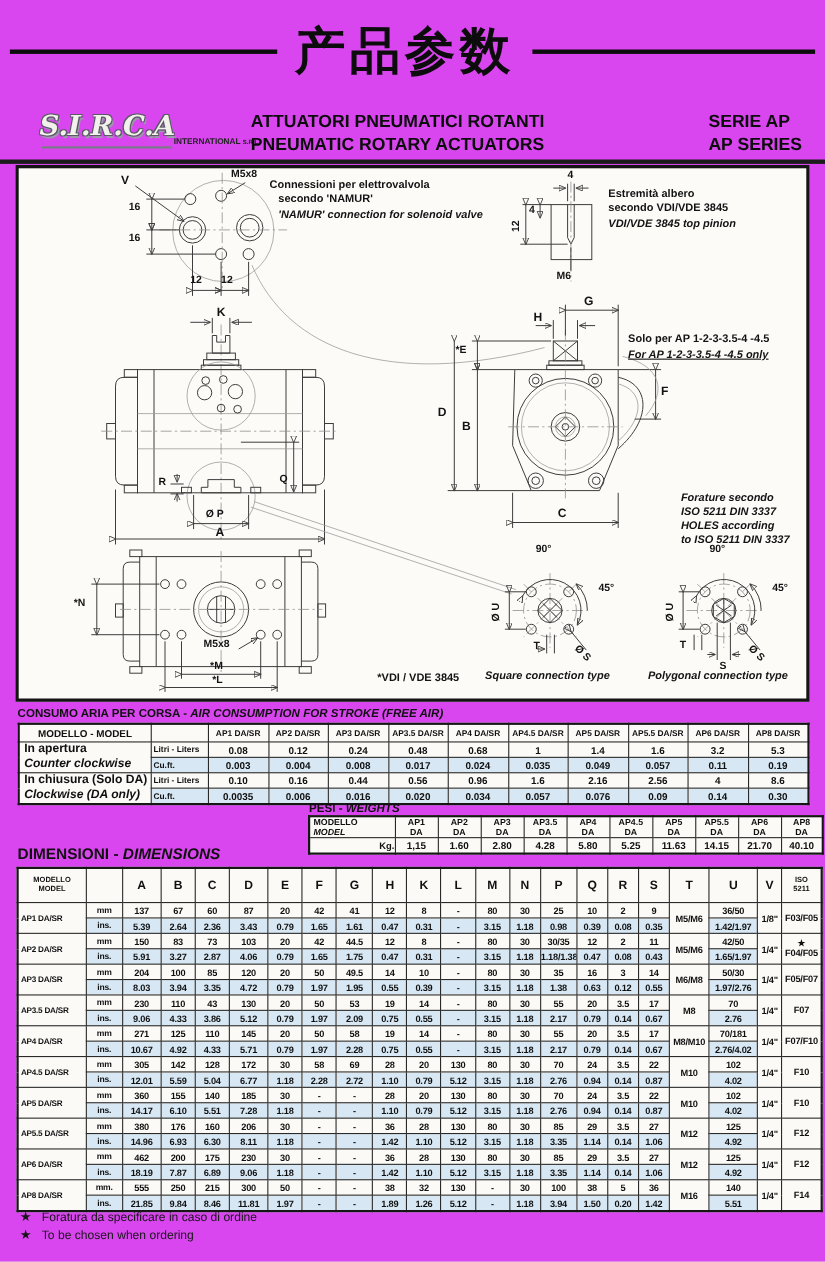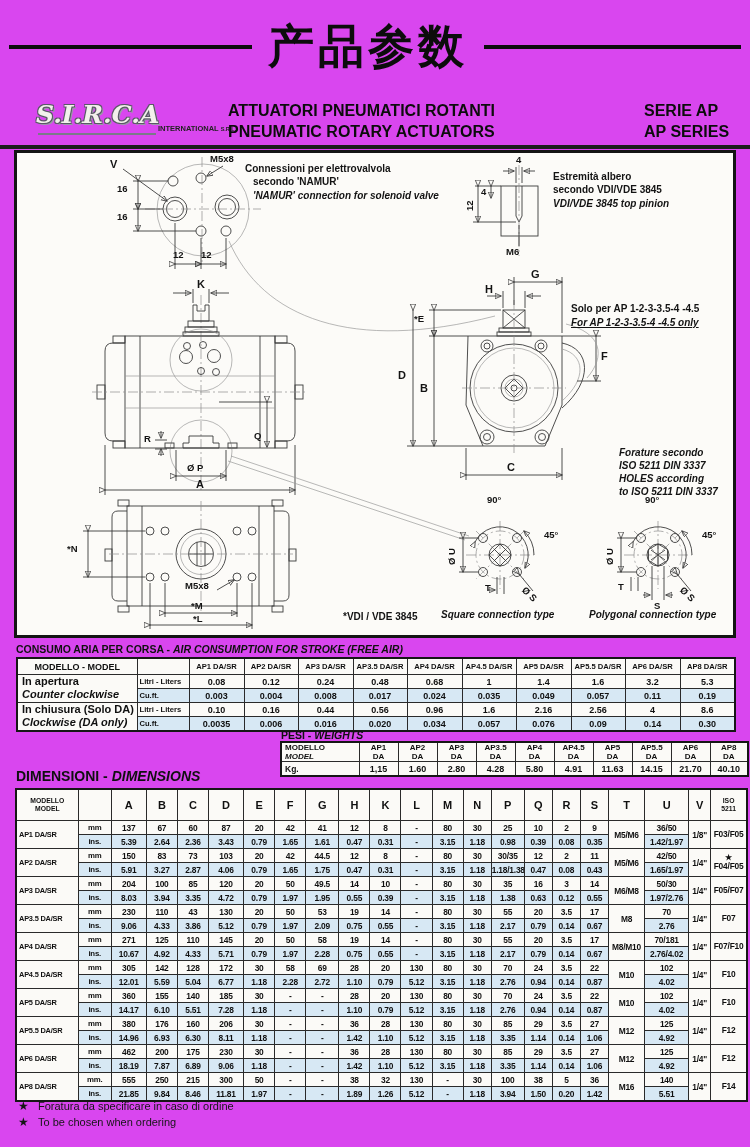--- a/index.html
+++ b/index.html
@@ -57,7 +57,7 @@
   .wt th.wlbl{text-align:left;padding-left:3px;}
   .wt th .itl{font-style:italic;}
   .wt td{height:13px;font-size:9px;font-weight:bold;}
-  .wt td.wlab{text-align:left;padding-left:3px;font-size:8.5px;margin-top:19px;}
+  .wt td.wlab{text-align:right;padding-left:3px;font-size:8.5px;margin-top:19px;}
   .dim{left:15px;top:788px;width:733px;}
   .dim th{height:30px;font-size:11px;font-weight:bold;}
   .dim th.dmodel div,.dim th.diso div{font-size:6.8px;line-height:8px;}

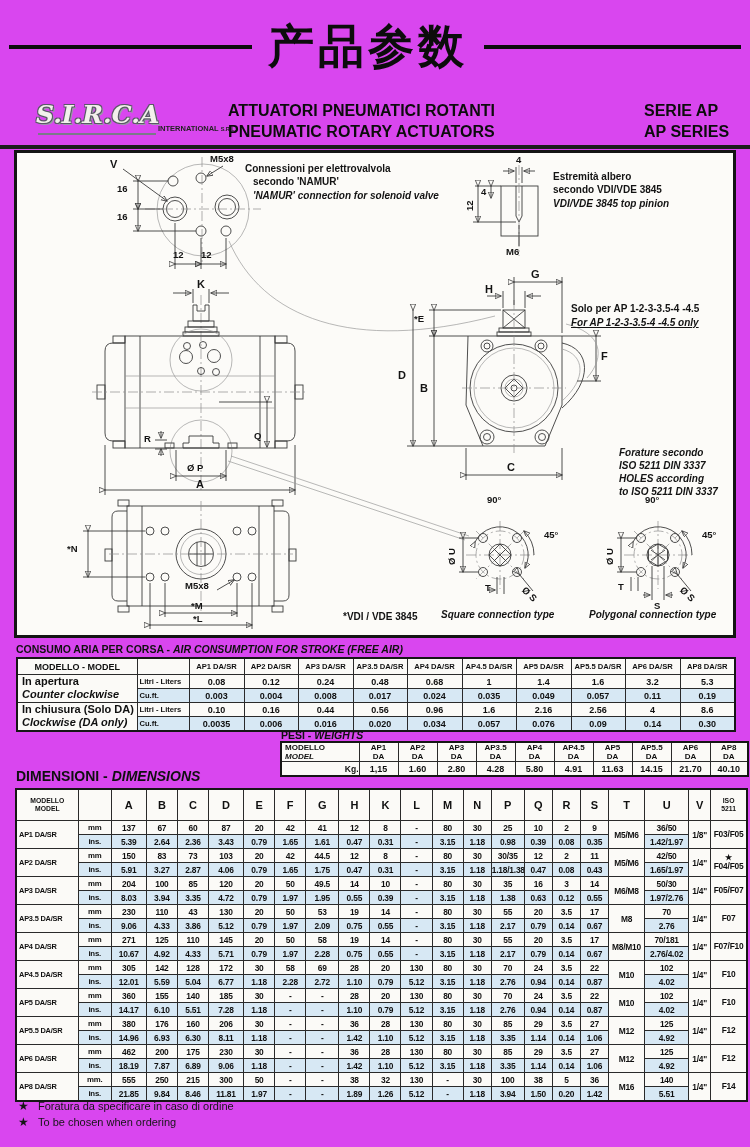--- a/index.html
+++ b/index.html
@@ -553,7 +553,7 @@
           <td>2.80</td>
           <td>4.28</td>
           <td>5.80</td>
-          <td>4.91</td>
+          <td>5.25</td>
           <td>11.63</td>
           <td>14.15</td>
           <td>21.70</td>

